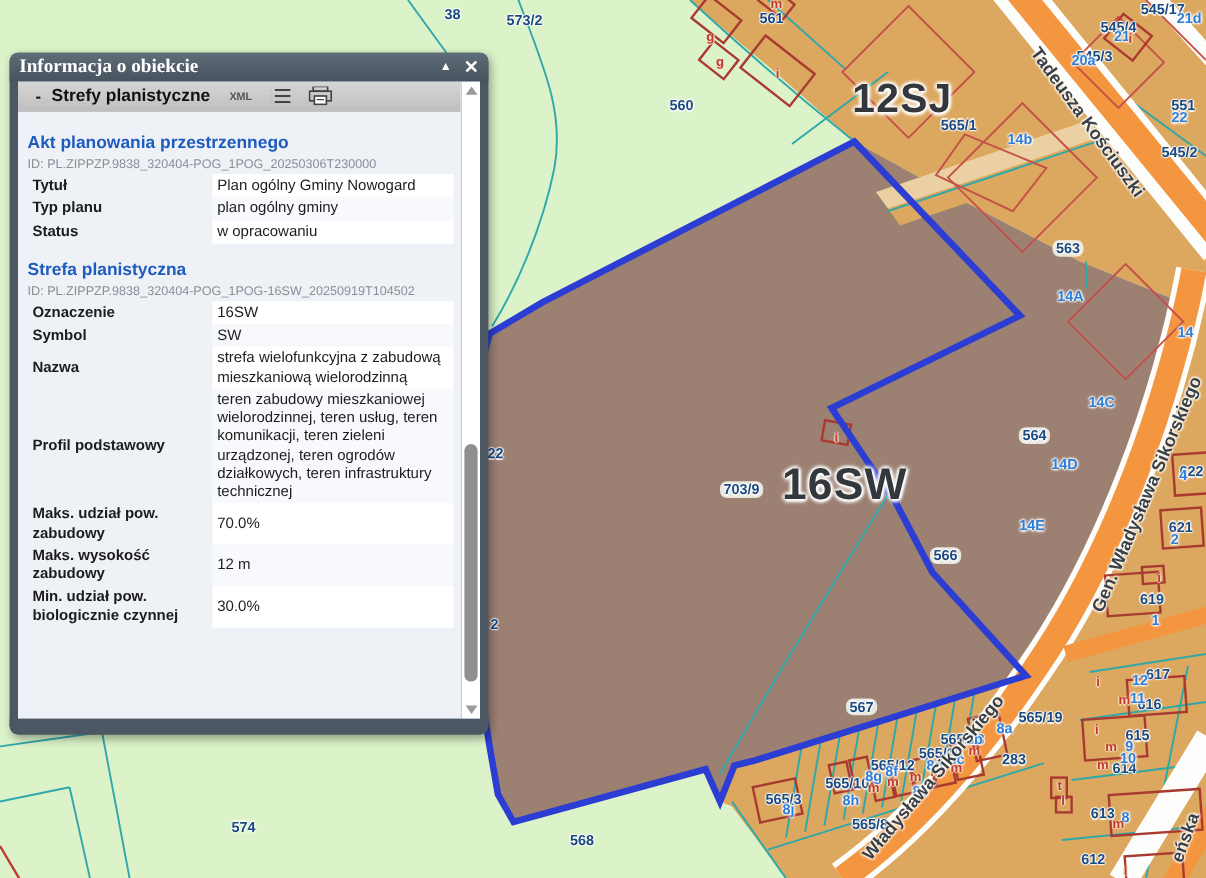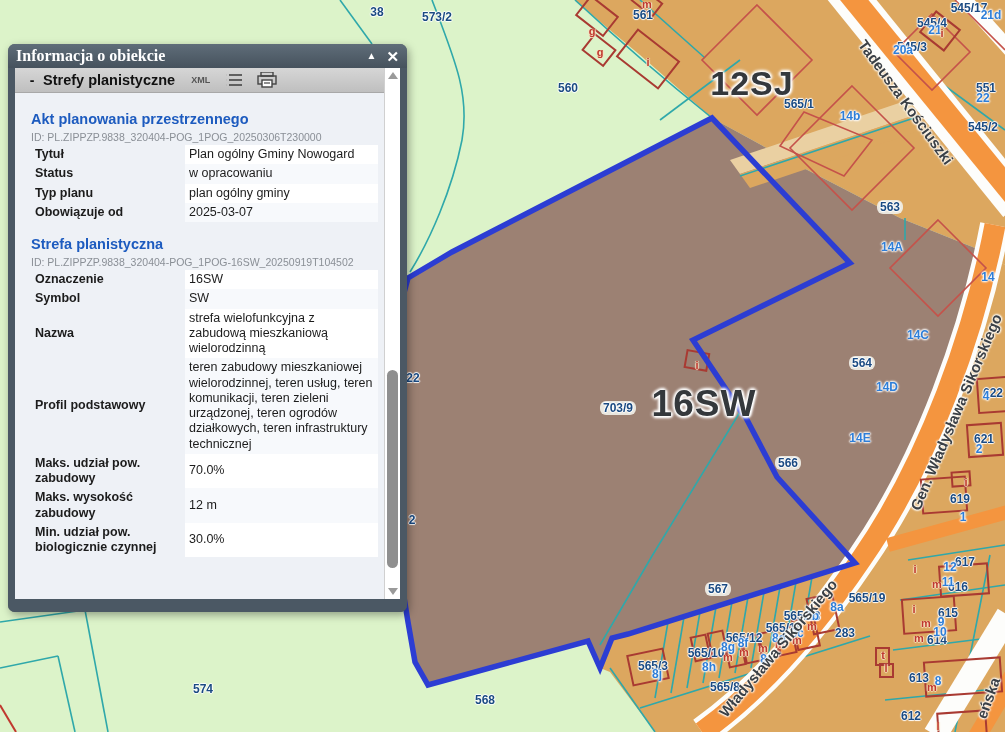--- a/index.html
+++ b/index.html
@@ -36,7 +36,7 @@
   #layer-name{font-weight:bold;font-size:14.5px;color:#111;margin-right:8px;}
   #layer-xml{font-size:9px;font-weight:bold;color:#555;margin:0 8px;cursor:pointer;}
   .layer-icon{margin:0 7px;cursor:pointer;display:inline-flex;}
-  #content{flex:1;padding:4px 6px 0 16px;overflow:hidden;}
+  #content{flex:1;padding:4px 6px 0 8px;overflow:hidden;}
   .sec-heading{color:#1d5bbf;font-weight:bold;font-size:14.5px;margin:14px 0 4px 0;}
   .sec-id{color:#8a8f96;font-size:10.5px;margin-bottom:2px;}
   table.info{width:100%;border-collapse:collapse;table-layout:fixed;}

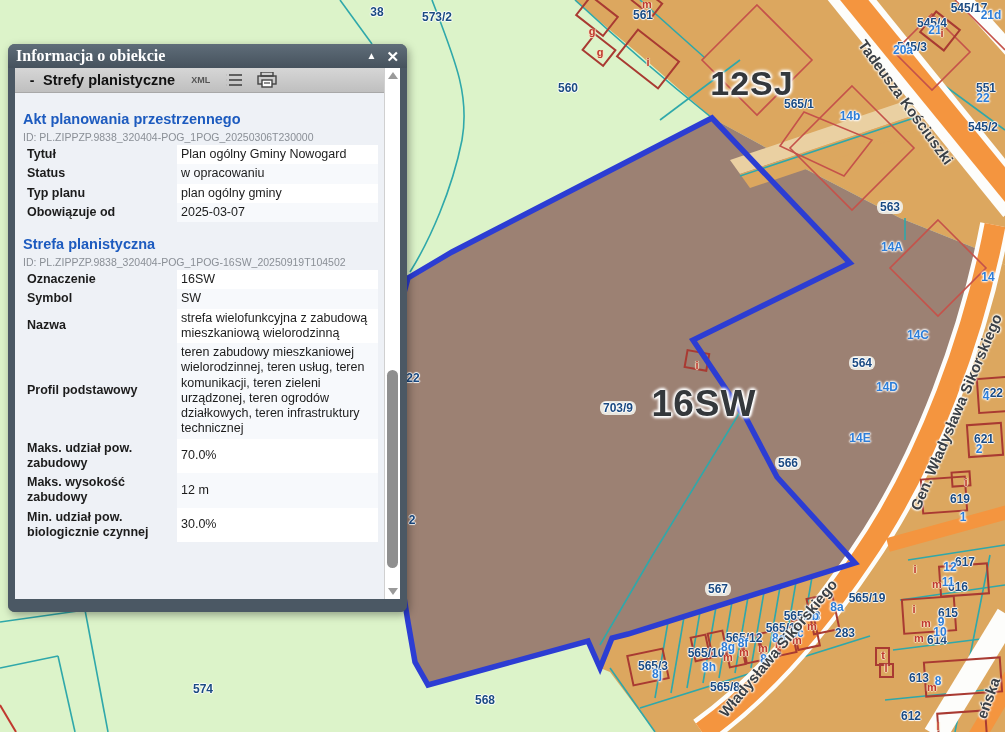--- a/index.html
+++ b/index.html
@@ -294,12 +294,12 @@
                   <td class="val">Plan ogólny Gminy Nowogard</td>
                 </tr>
                 <tr>
+                  <td class="lbl">Typ planu</td>
+                  <td class="val">plan ogólny gminy</td>
+                </tr>
+                <tr>
                   <td class="lbl">Status</td>
                   <td class="val">w opracowaniu</td>
-                </tr>
-                <tr>
-                  <td class="lbl">Typ planu</td>
-                  <td class="val">plan ogólny gminy</td>
                 </tr>
                 <tr>
                   <td class="lbl">Obowiązuje od</td>

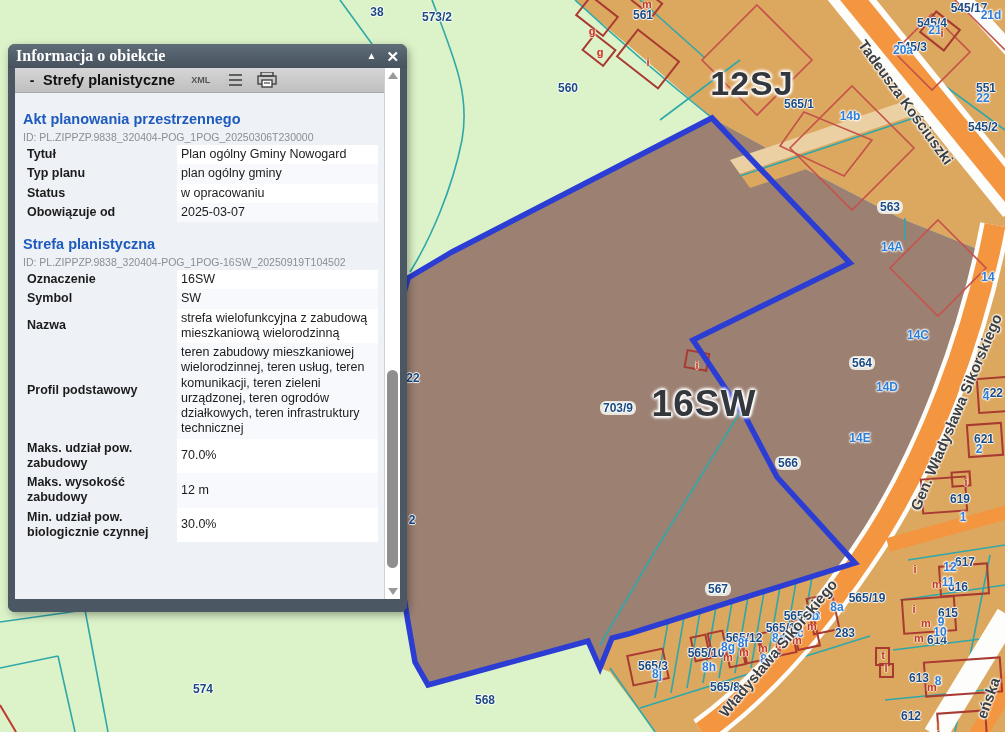--- a/index.html
+++ b/index.html
@@ -301,10 +301,6 @@
                   <td class="lbl">Status</td>
                   <td class="val">w opracowaniu</td>
                 </tr>
-                <tr>
-                  <td class="lbl">Obowiązuje od</td>
-                  <td class="val">2025-03-07</td>
-                </tr>
               </tbody>
           </table>
 

